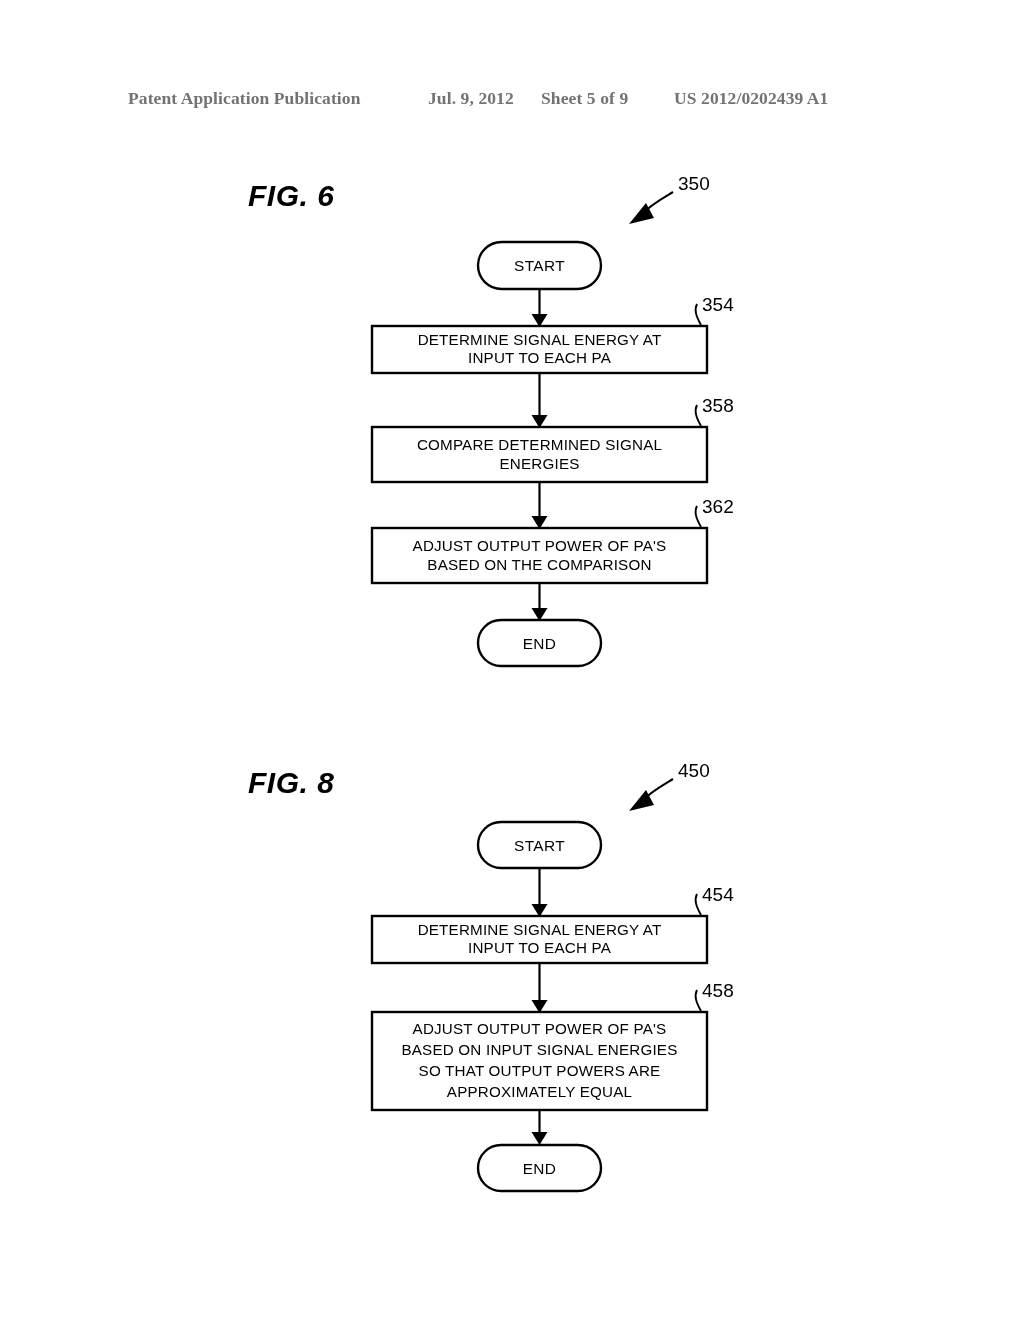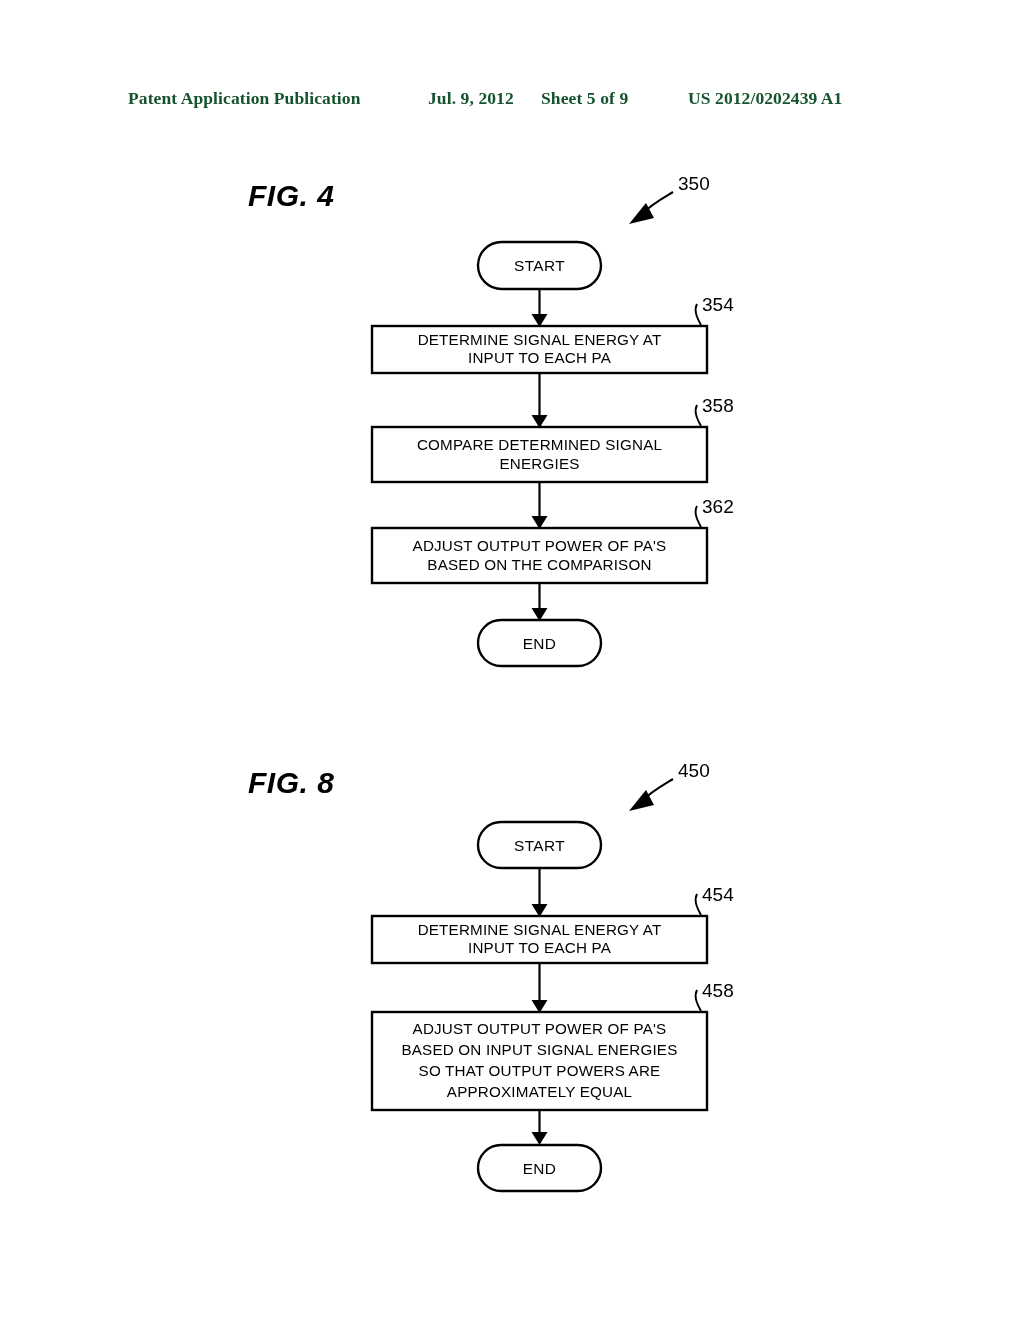--- a/index.html
+++ b/index.html
@@ -29,7 +29,7 @@
     font-size: 17.5px;
     letter-spacing: 0.1px;
     white-space: nowrap;
-    color: #14532d;
+    color: #737373;
   }
   .hdr-pub   { left: 128px; }
   .hdr-date  { left: 428px; }

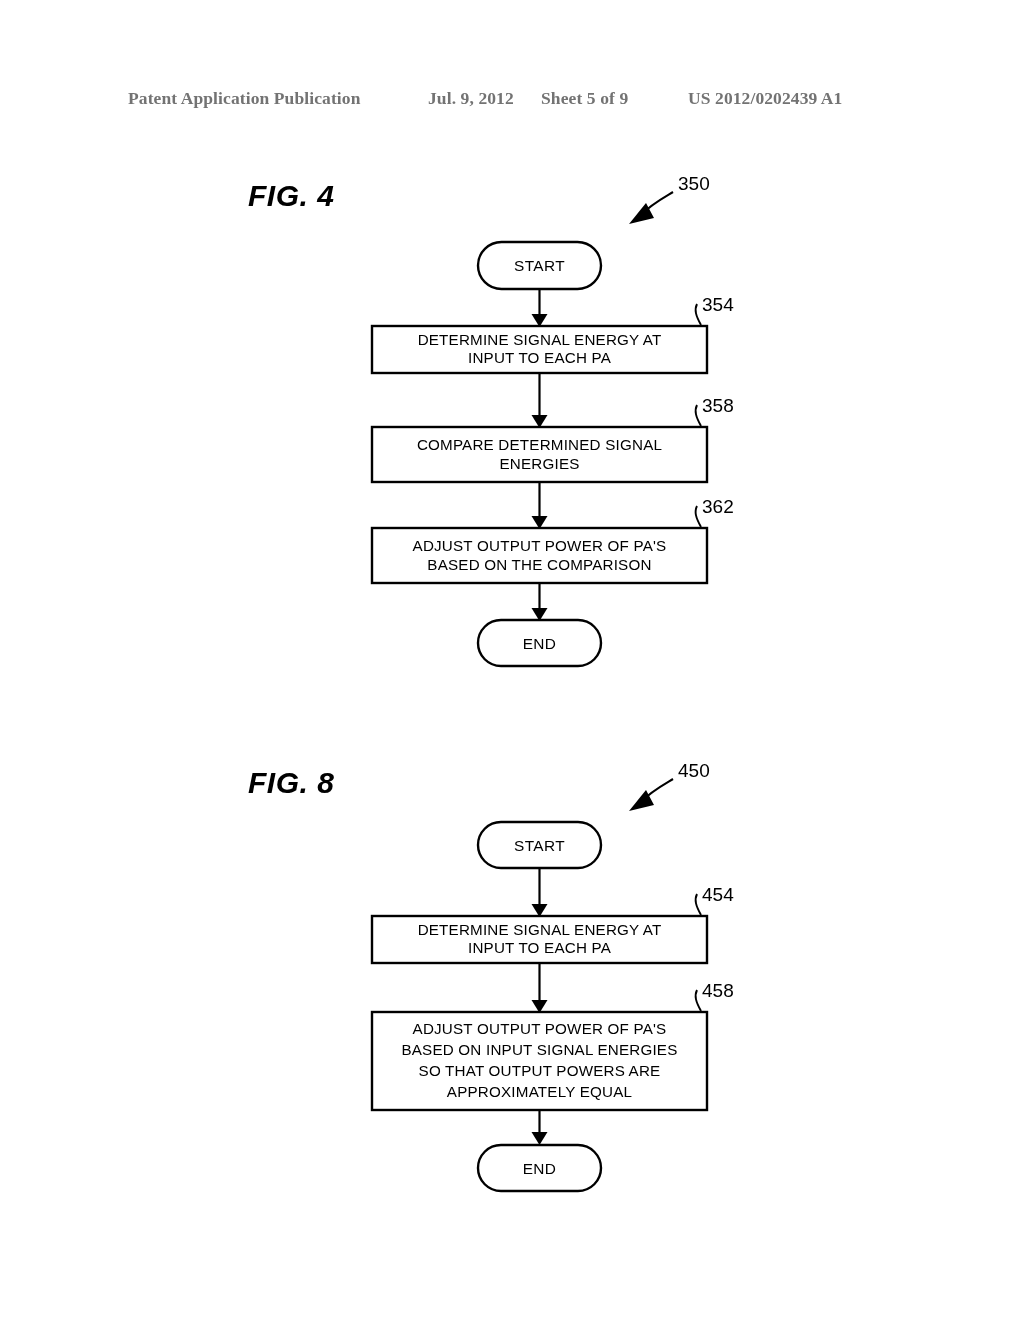--- a/index.html
+++ b/index.html
@@ -34,7 +34,7 @@
   .hdr-pub   { left: 128px; }
   .hdr-date  { left: 428px; }
   .hdr-sheet { left: 541px; }
-  .hdr-num   { left: 688px; }
+  .hdr-num   { left: 674px; }
 
   .fig-label {
     position: absolute;

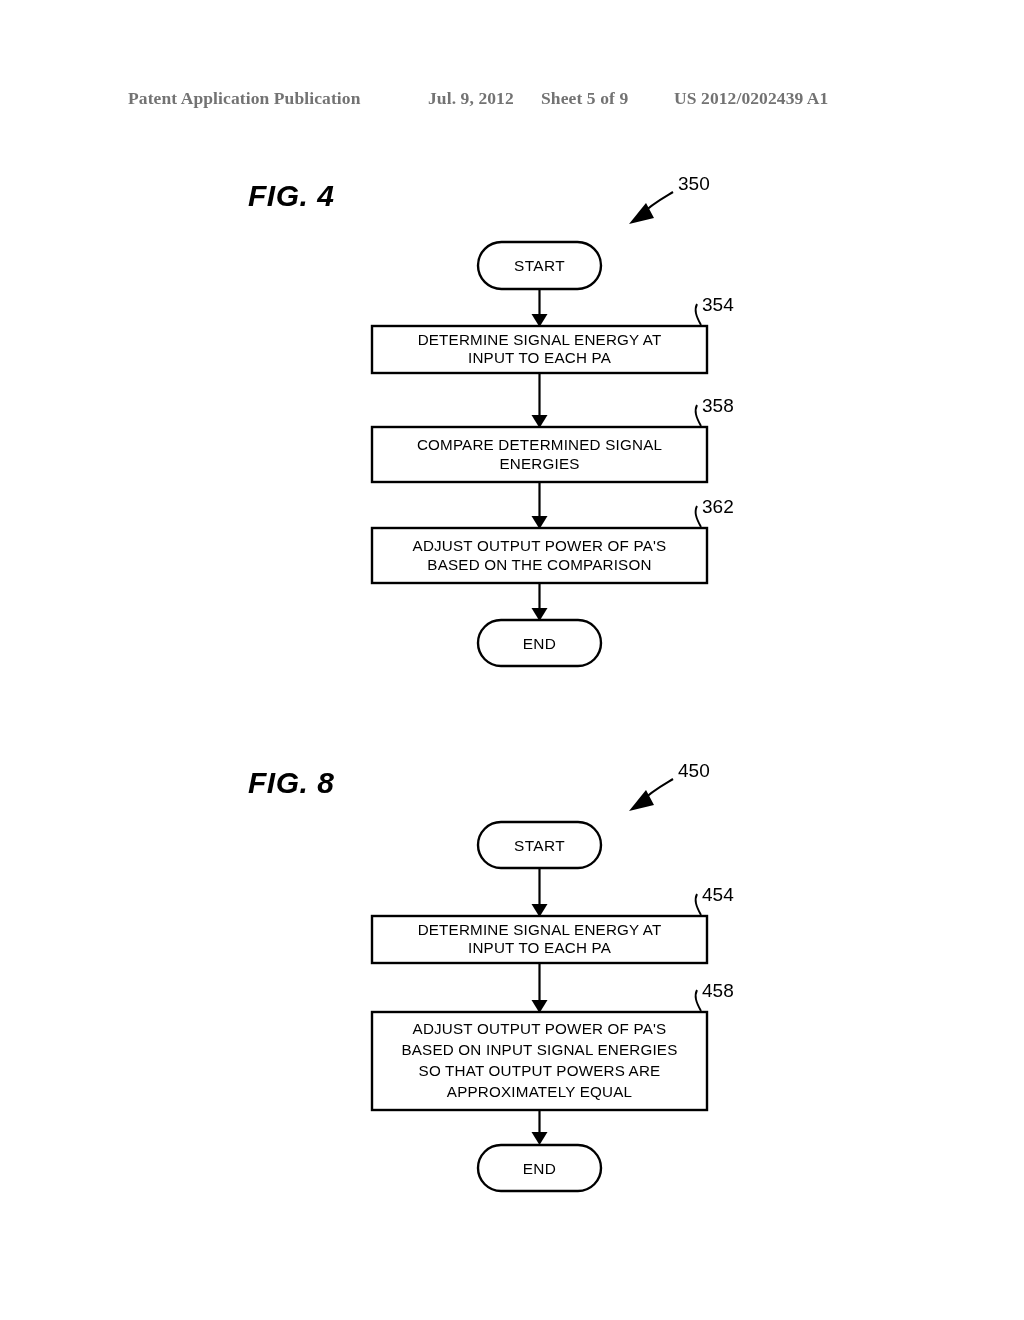--- a/index.html
+++ b/index.html
@@ -104,7 +104,7 @@
 <div class="hdr hdr-sheet">Sheet 5 of 9</div>
 <div class="hdr hdr-num">US 2012/0202439 A1</div>
 
-<div class="fig-label" id="fig5-label">FIG. 4</div>
+<div class="fig-label" id="fig5-label">FIG. 6</div>
 <div class="fig-label" id="fig7-label">FIG. 8</div>
 
 <svg id="sheet" viewBox="0 0 1024 1320" xmlns="http://www.w3.org/2000/svg">

